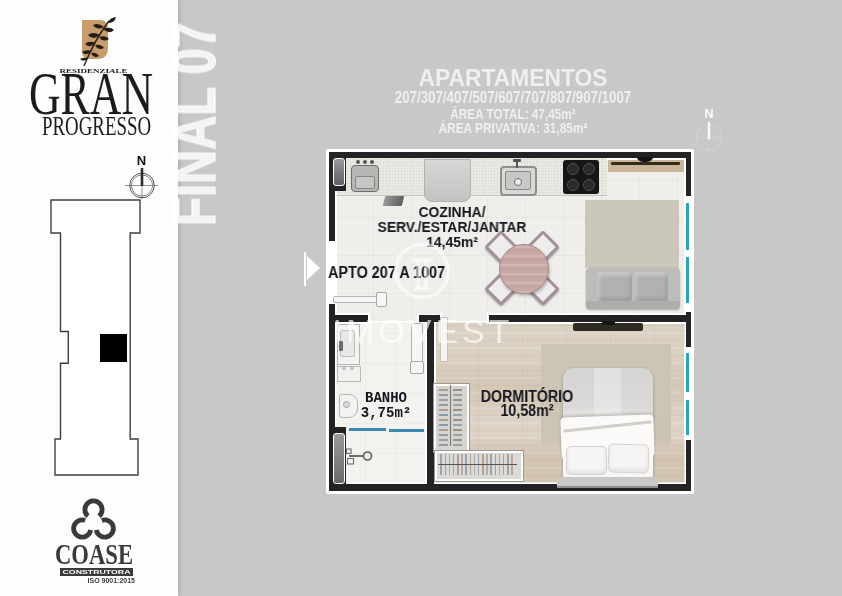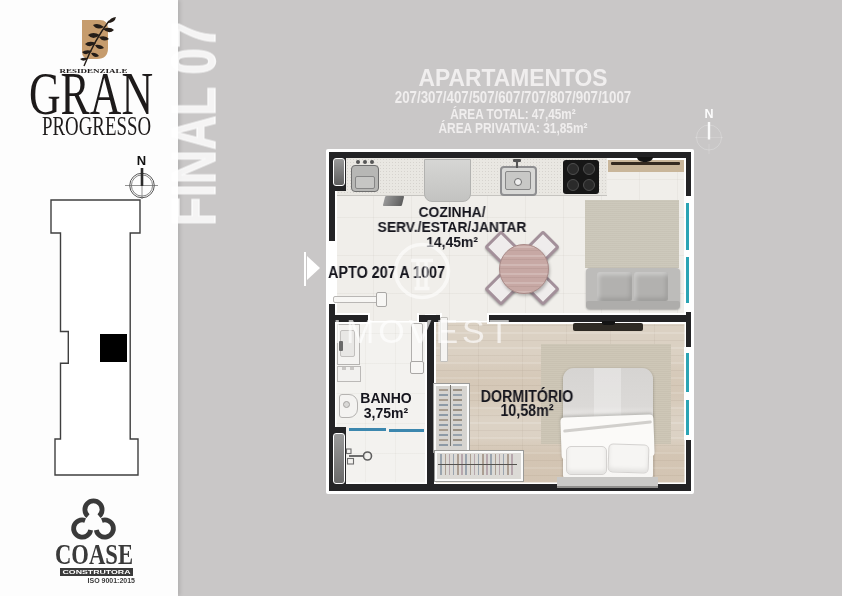--- a/index.html
+++ b/index.html
@@ -269,7 +269,7 @@
 
 <div class="lbl" style="left:328px;top:263.5px;width:200px;text-align:left;font-size:16px;transform:scaleX(0.9) translateZ(0);transform-origin:0 0;">APTO 207 A 1007</div>
 
-<div class="lbl" style="left:326px;top:390.5px;width:120px;font-size:14px;line-height:15px;transform:translateZ(0);">BANHO<br>3,75m²</div>
+<div class="lbl" style="left:326px;top:390.5px;width:120px;font-size:14px;line-height:15px;transform:translateZ(0);font-family:Liberation Mono, monospace;">BANHO<br>3,75m²</div>
 
 <div class="lbl" style="left:447px;top:390px;width:160px;font-size:16px;line-height:14px;transform:scaleX(0.89) translateZ(0);">DORMITÓRIO<br>10,58m²</div>
 

